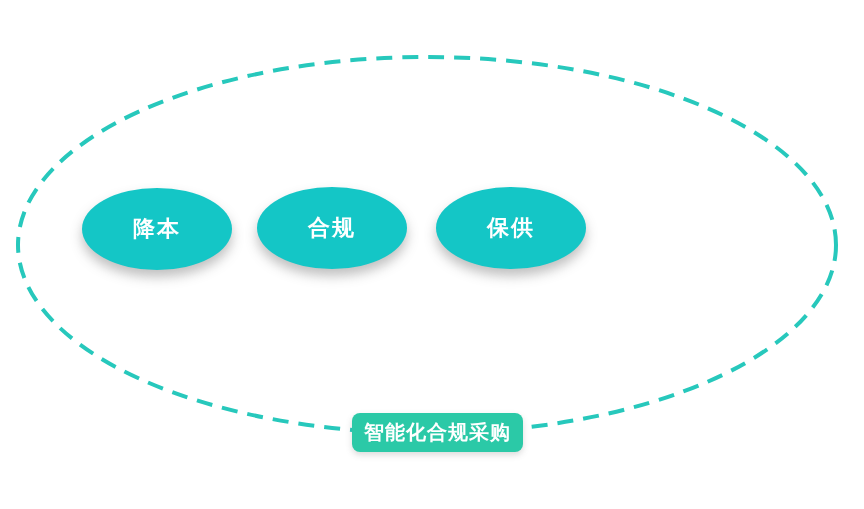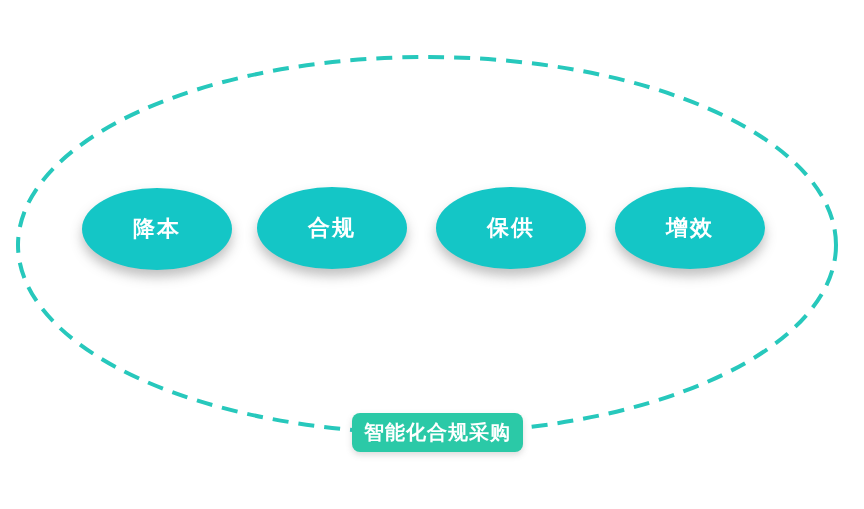--- a/index.html
+++ b/index.html
@@ -96,9 +96,6 @@
     <span>合规</span>
   </div>
 
-  <div class="node node-4">
-    <span>增效</span>
-  </div>
 
   <div class="bottom-label">
     <span>智能化合规采购</span>

